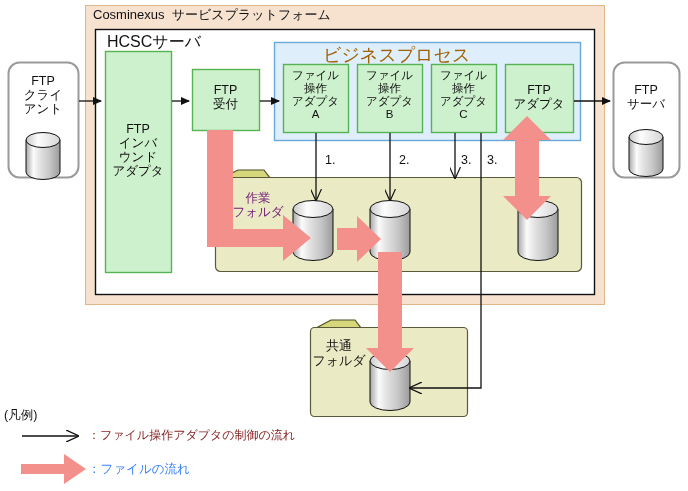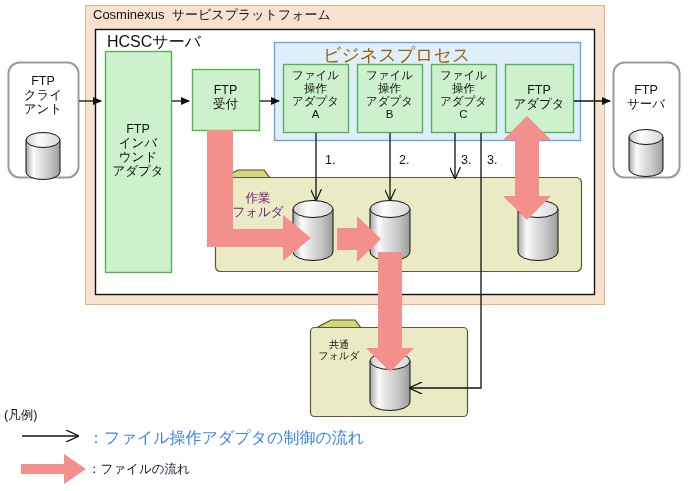--- a/index.html
+++ b/index.html
@@ -169,7 +169,7 @@
 
   <div class="lbl jp ctr" style="left:225px;top:191px;width:66px;font-size:12.5px;color:#701a75;">作業<br>フォルダ</div>
 
-  <div class="lbl jp ctr" style="left:306px;top:339px;width:66px;font-size:10px;color:#111;">共通<br>フォルダ</div>
+  <div class="lbl jp ctr" style="left:306px;top:339px;width:66px;font-size:13px;color:#111;">共通<br>フォルダ</div>
 
   <div class="lbl" style="left:325px;top:153px;font-size:12.5px;color:#111;">1.</div>
   <div class="lbl" style="left:399px;top:153px;font-size:12.5px;color:#111;">2.</div>

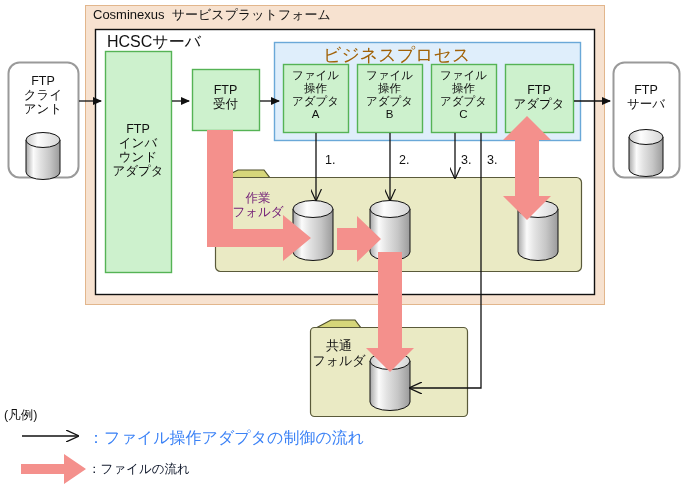--- a/index.html
+++ b/index.html
@@ -178,7 +178,7 @@
 
   <div class="lbl jp" style="left:4px;top:408px;font-size:12.5px;color:#111;text-align:right;">(凡例)</div>
 
-  <div class="lbl jp" style="left:88px;top:429px;font-size:16px;color:#3b82f6;text-align:center;">：ファイル操作アダプタの制御の流れ</div>
+  <div class="lbl jp" style="left:88px;top:429px;font-size:12px;color:#7f1d1d;text-align:center;">：ファイル操作アダプタの制御の流れ</div>
 
   <div class="lbl jp" style="left:88px;top:462px;font-size:12.5px;color:#0f172a;">：ファイルの流れ</div>
 

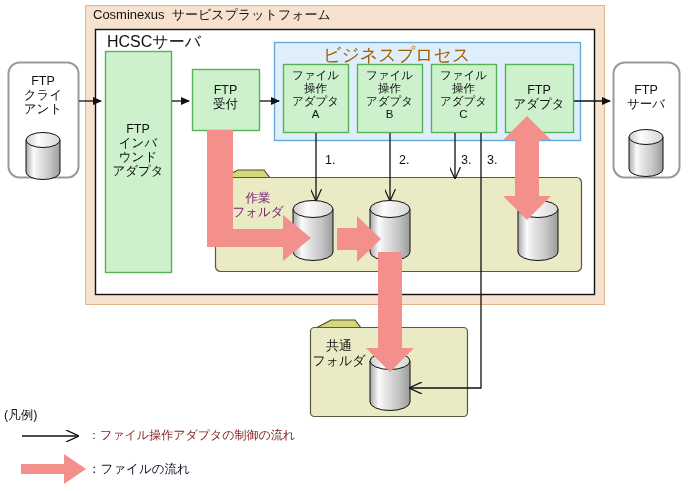--- a/index.html
+++ b/index.html
@@ -180,7 +180,7 @@
 
   <div class="lbl jp" style="left:88px;top:429px;font-size:12px;color:#7f1d1d;text-align:center;">：ファイル操作アダプタの制御の流れ</div>
 
-  <div class="lbl jp" style="left:88px;top:462px;font-size:12.5px;color:#0f172a;">：ファイルの流れ</div>
+  <div class="lbl jp" style="left:88px;top:462px;font-size:12.5px;color:#3b82f6;">：ファイルの流れ</div>
 
 </div>
 

